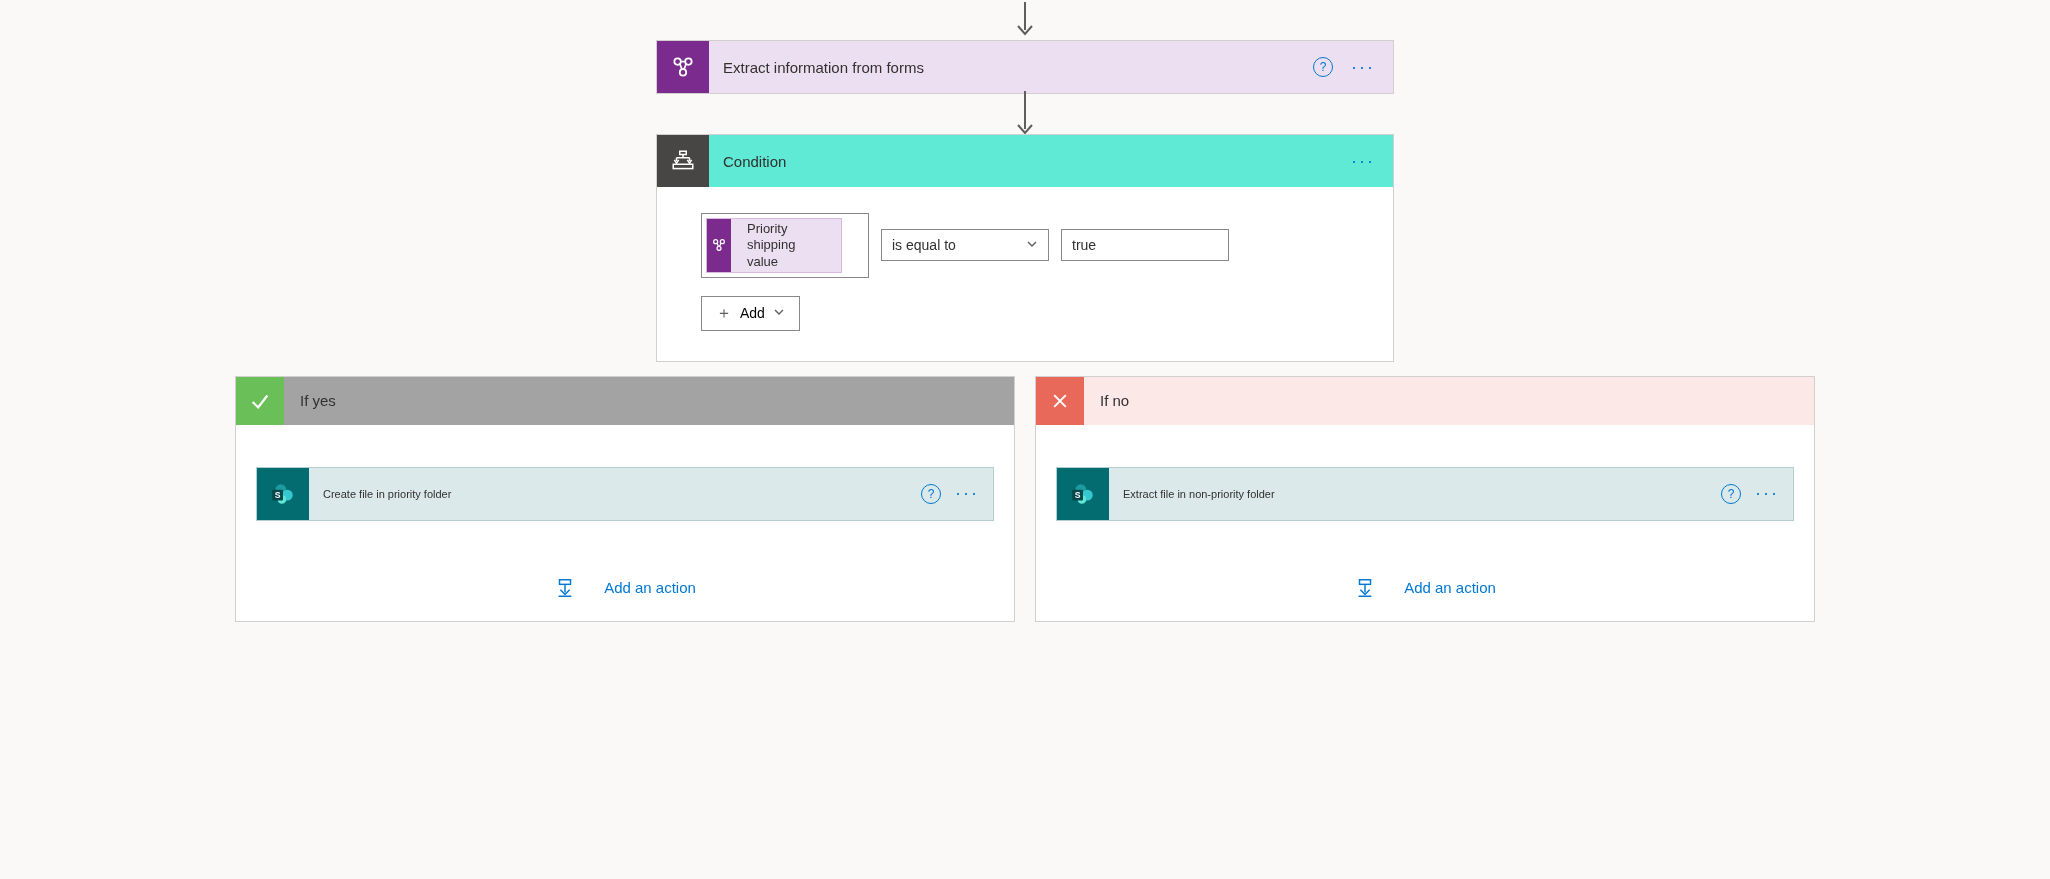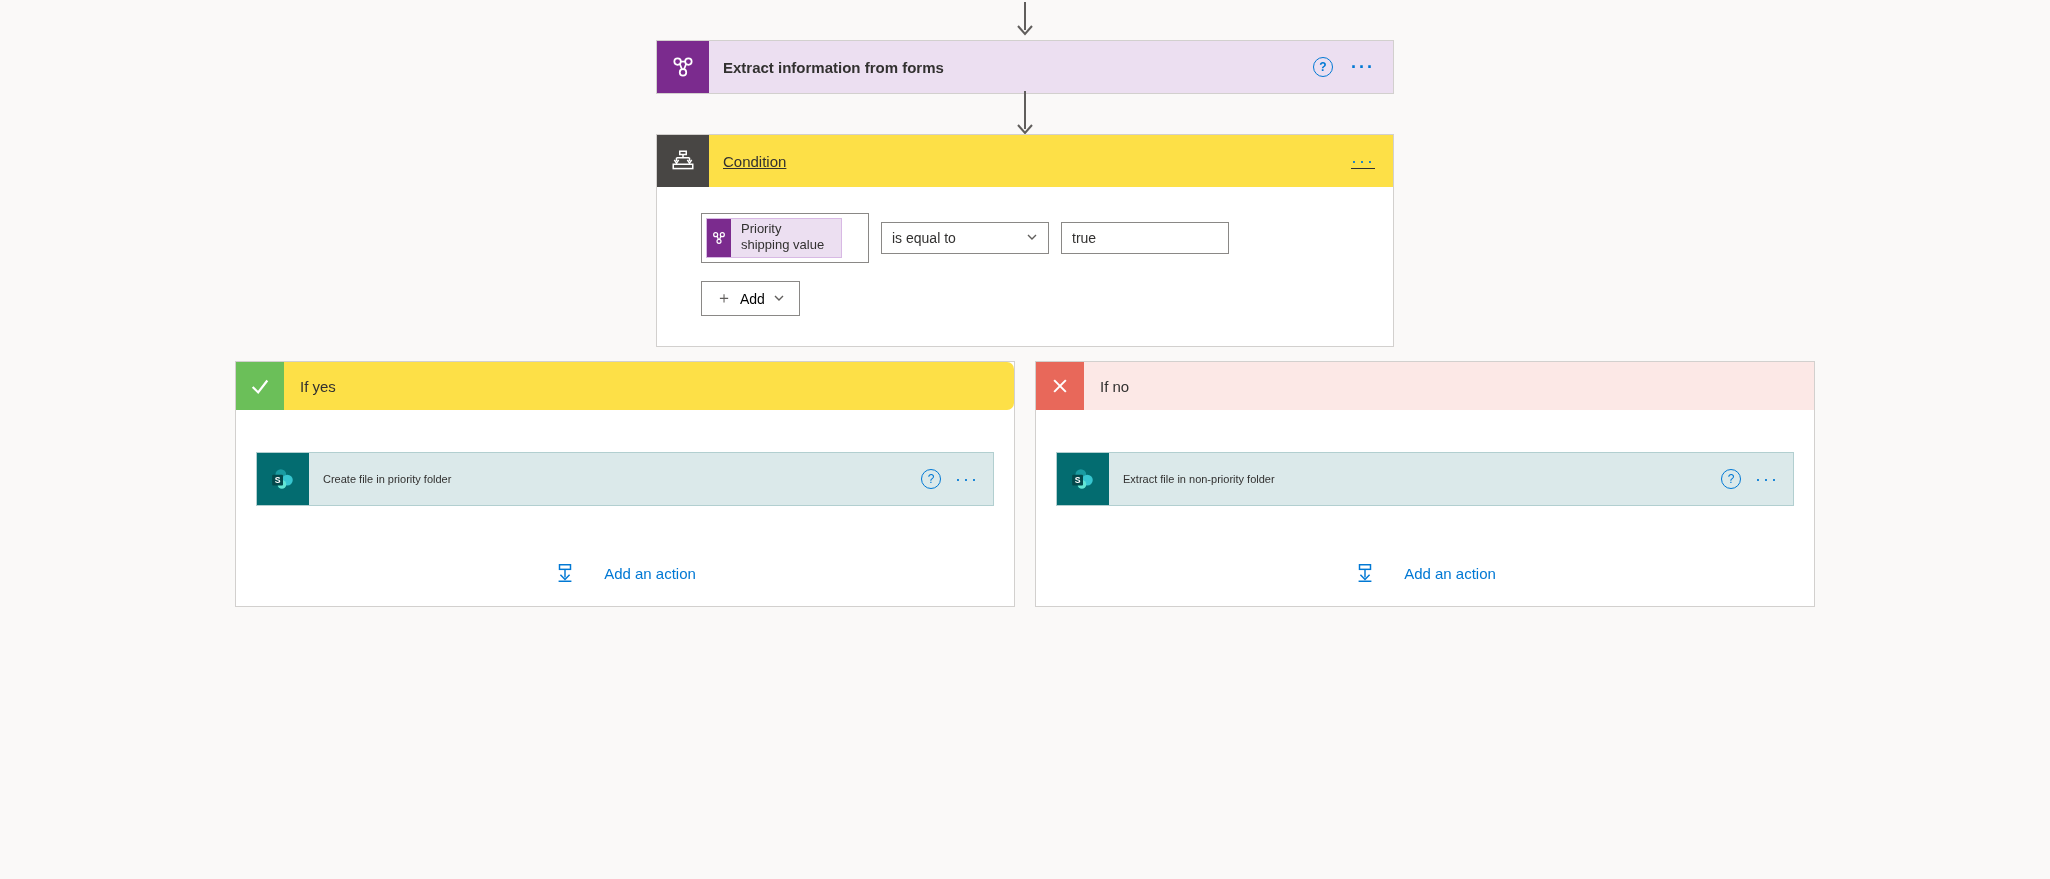--- a/index.html
+++ b/index.html
@@ -71,7 +71,7 @@
   }
 
   
-  .extract-header { background: #ecdff1; font-weight: bold; }
+  .extract-header { background: #ecdff1; }
   .extract-header .icon-box { background: #7b2b8e; }
 
   

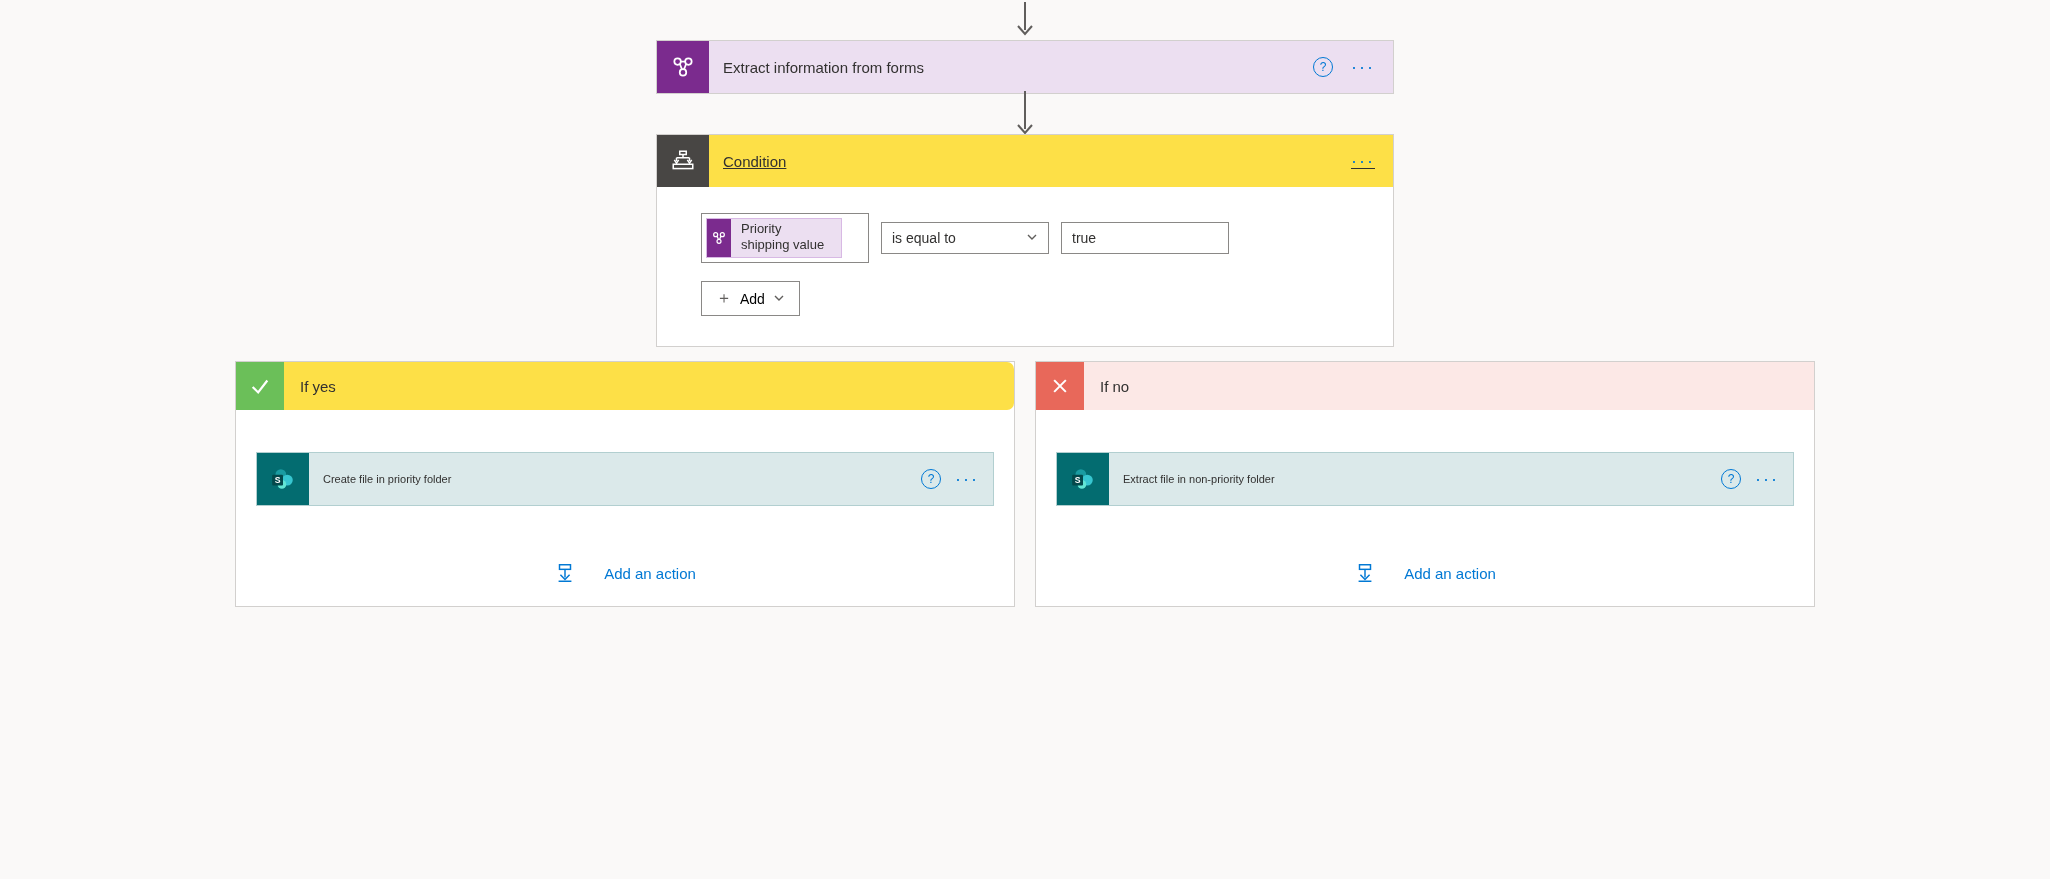--- a/index.html
+++ b/index.html
@@ -75,7 +75,7 @@
   .extract-header .icon-box { background: #7b2b8e; }
 
   
-  .condition-header { background: #fde047; text-decoration: underline; }
+  .condition-header { background: #5eead4; }
   .condition-header .icon-box { background: #484644; }
 
   .condition-body {

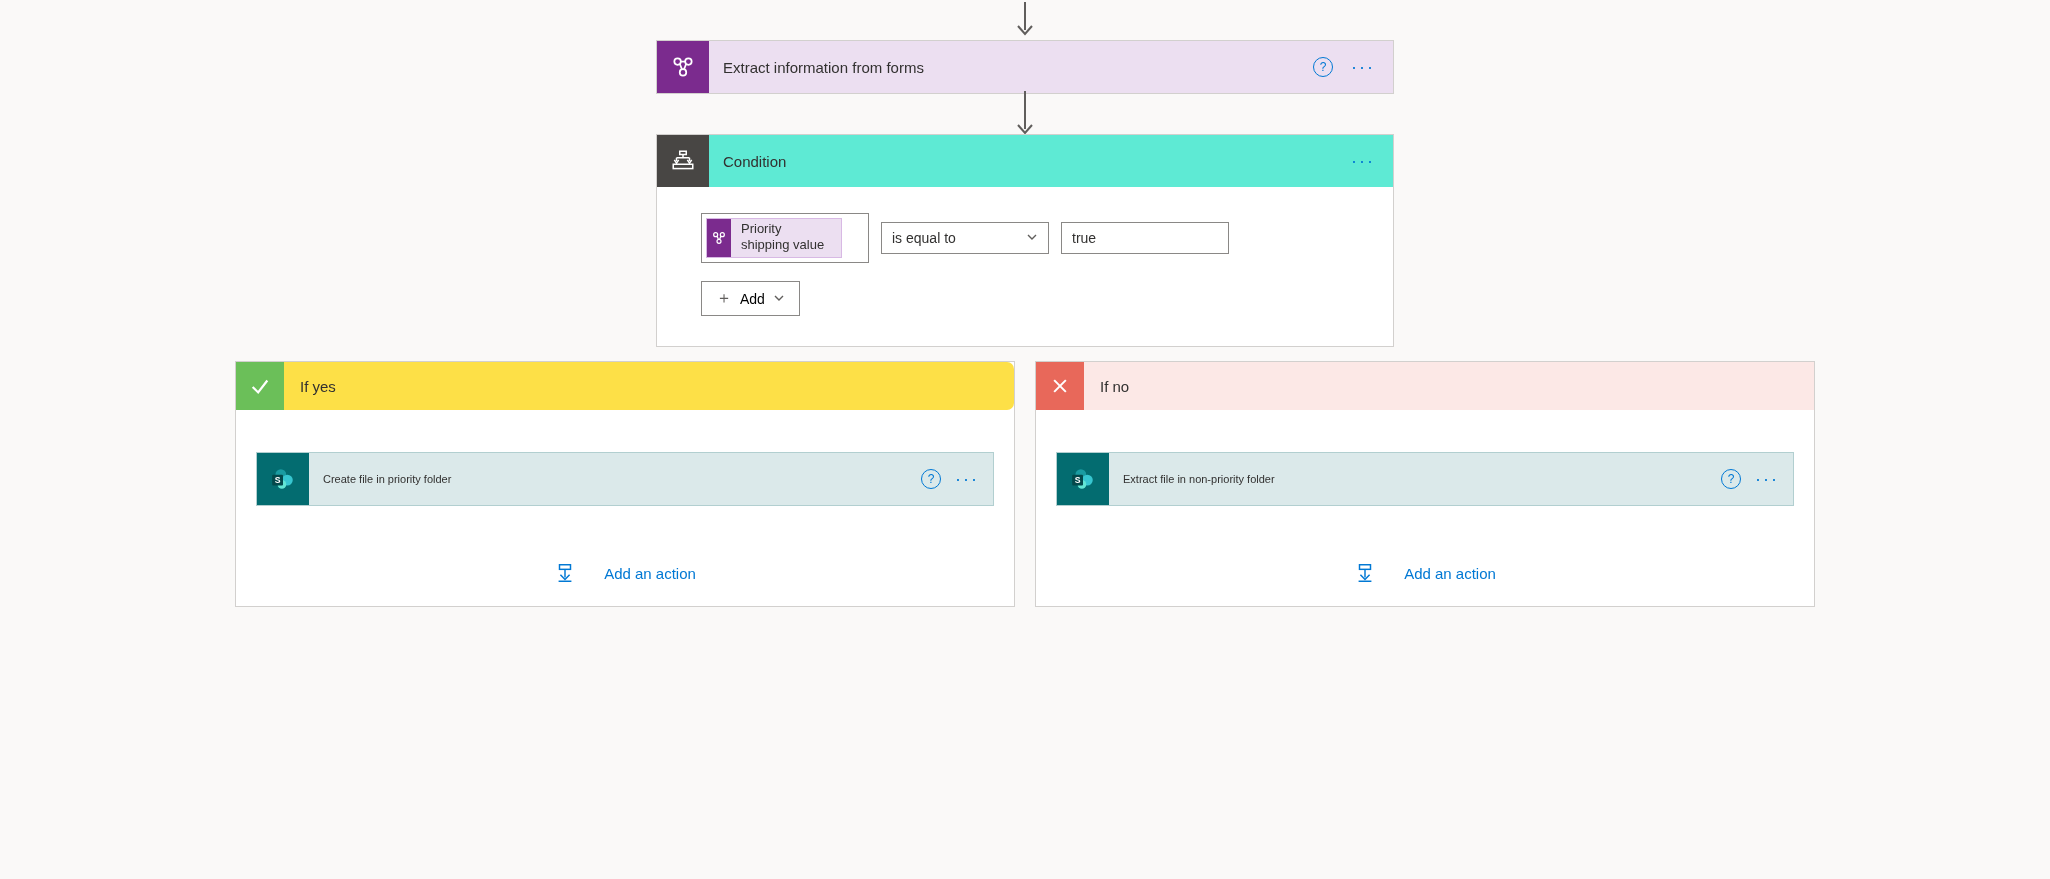--- a/index.html
+++ b/index.html
@@ -112,7 +112,7 @@
     justify-content: center;
   }
   .pill .pill-text {
-    padding: 2px 10px;
+    padding: 2px 16px;
     line-height: 1.25;
     width: 110px;
   }

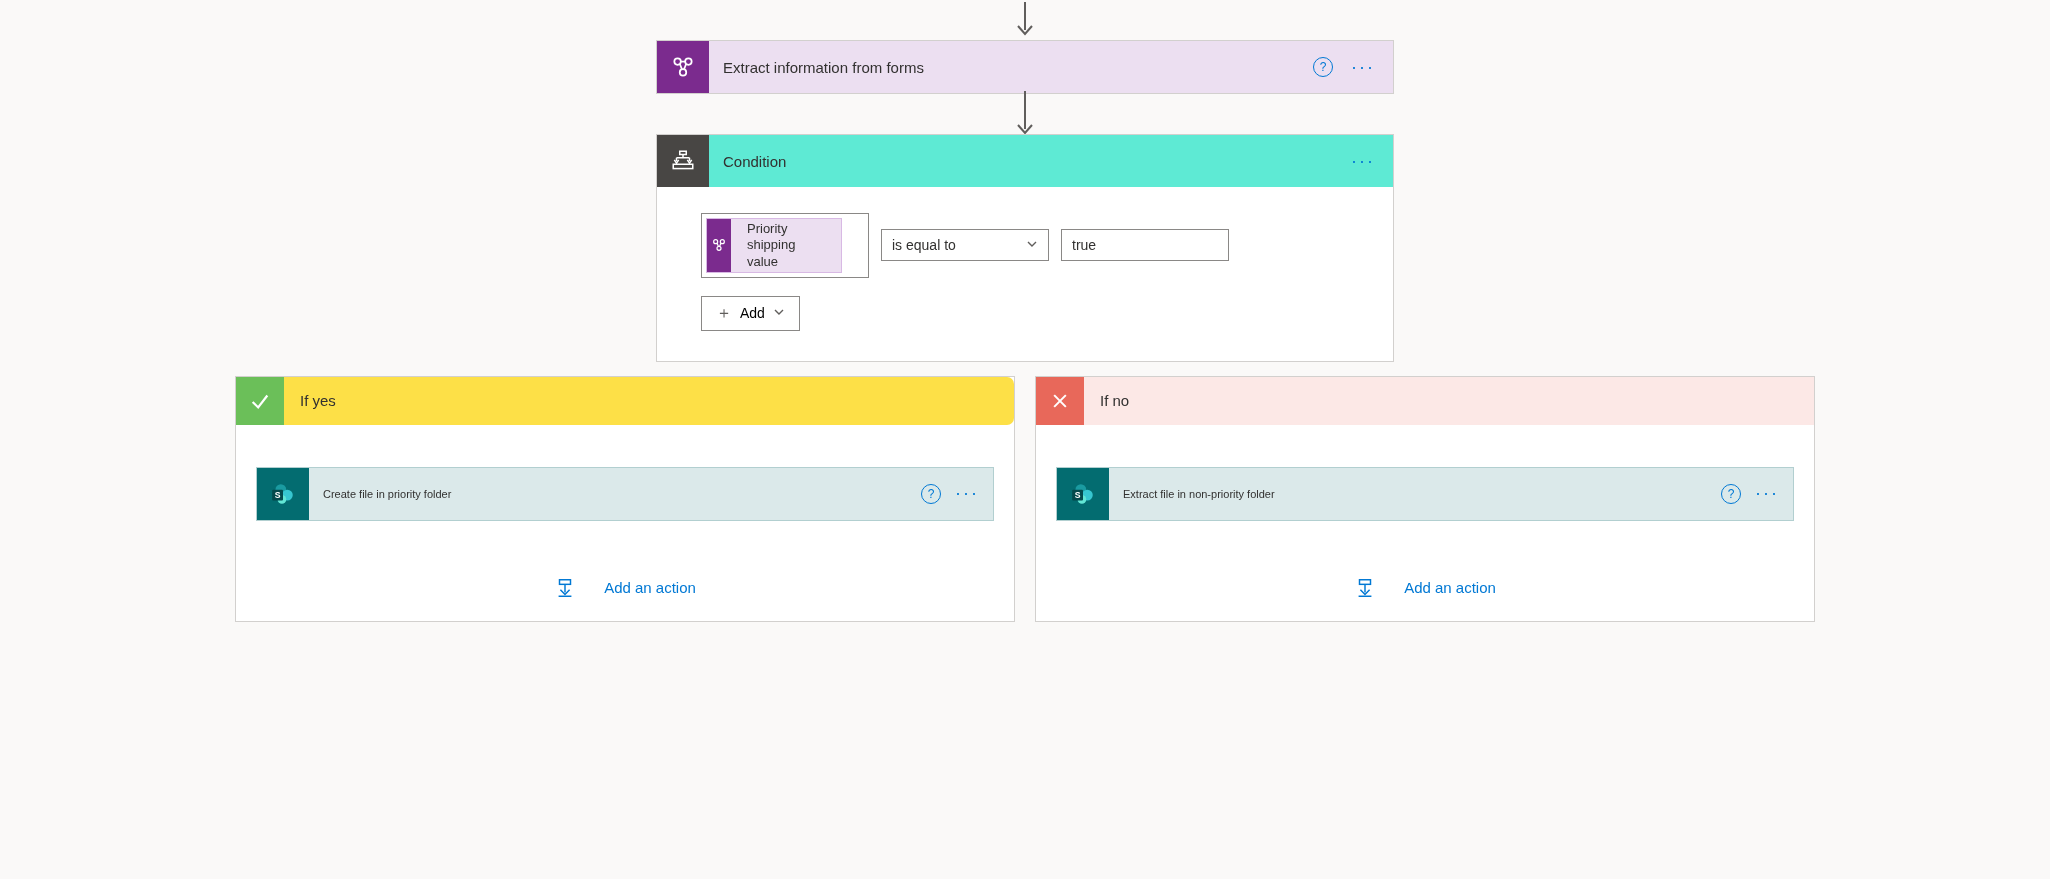--- a/index.html
+++ b/index.html
@@ -187,7 +187,7 @@
     padding-left: 16px;
     font-size: 15px;
   }
-  .yes-header { background: #fde047; border-radius: 7px; }
+  .yes-header { background: #a3a3a3; }
   .yes-header .icon-box { background: #6bbf59; color: #fff; }
   .no-header { background: #fce8e6; }
   .no-header .icon-box { background: #e8685a; color: #fff; }

